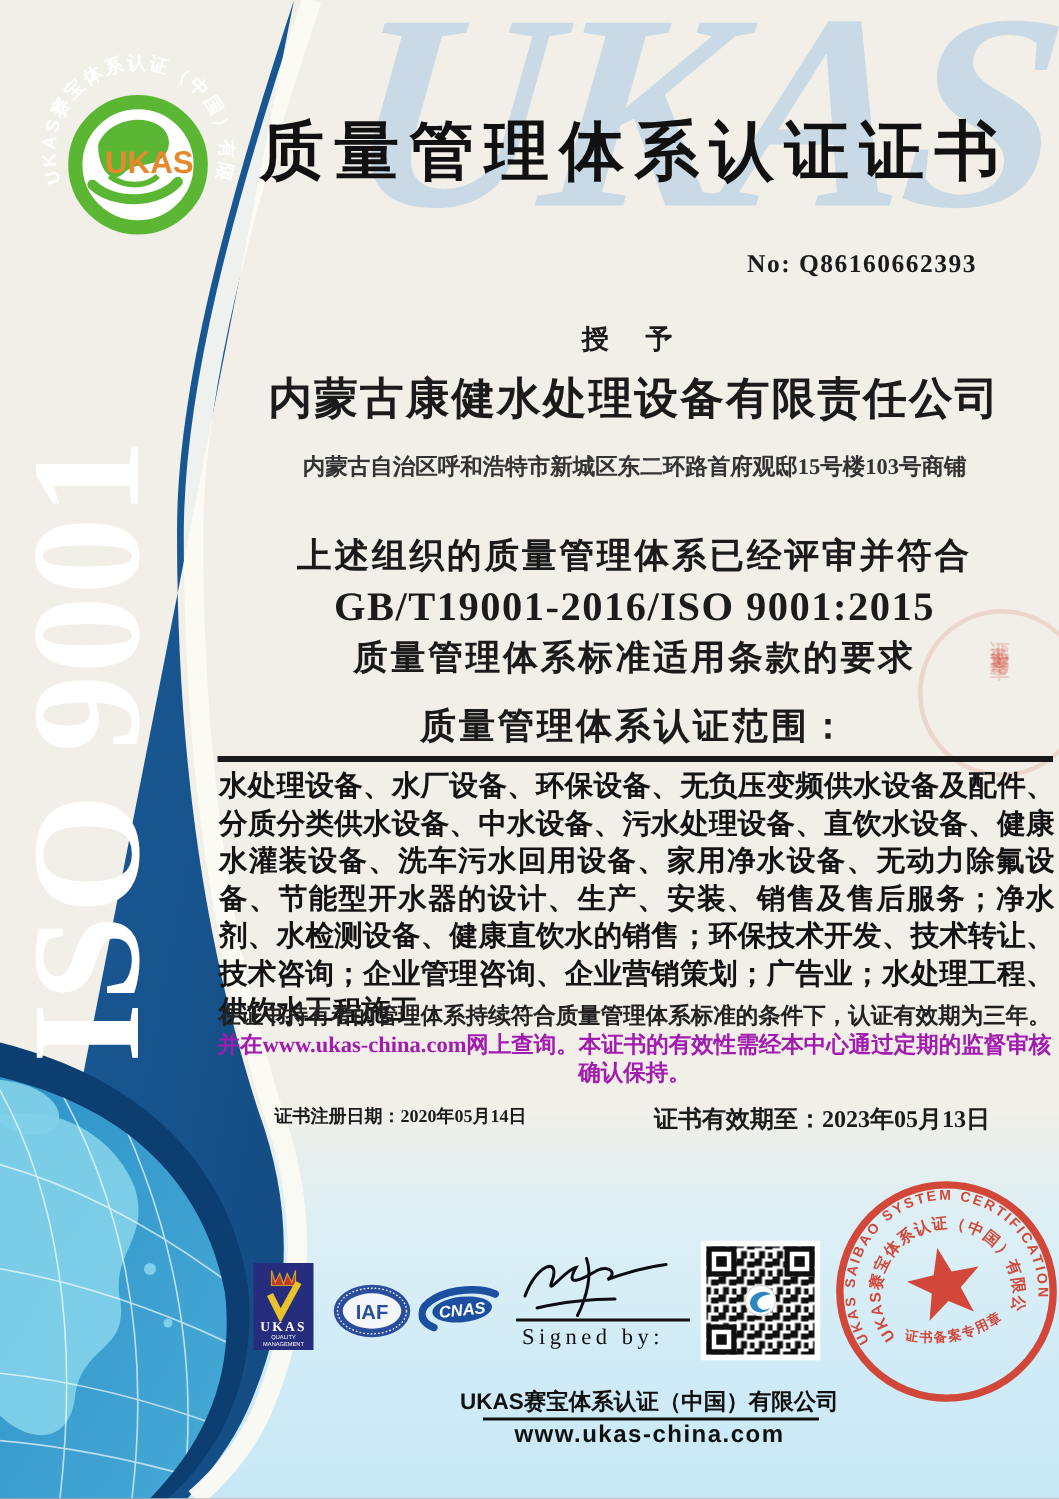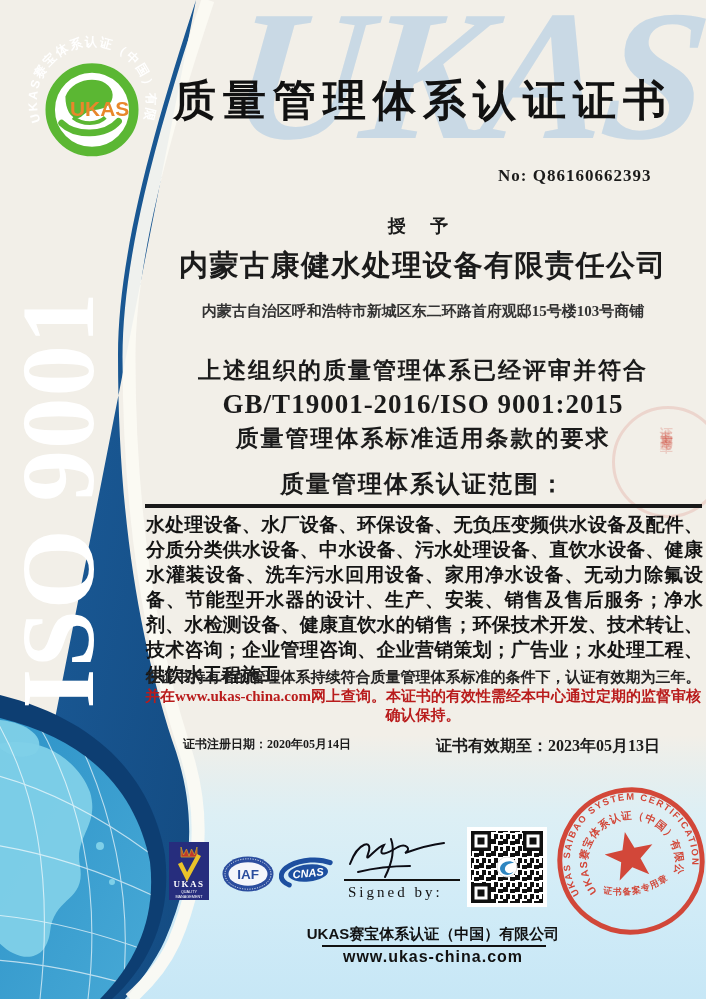--- a/index.html
+++ b/index.html
@@ -45,7 +45,7 @@
     line-height:25px;text-align:justify;color:#141414;z-index:4;
   }
   .note1{top:668px;font-size:15px;font-weight:bold;color:#222;}
-  .note2{top:687px;font-size:15px;font-weight:bold;color:#b91c1c;}
+  .note2{top:687px;font-size:15px;font-weight:bold;color:#a21caf;}
   .date1{left:183px;top:736px;font-size:12px;font-weight:bold;z-index:4;}
   .date2{left:436px;top:736px;font-size:16px;font-weight:bold;z-index:4;}
   

